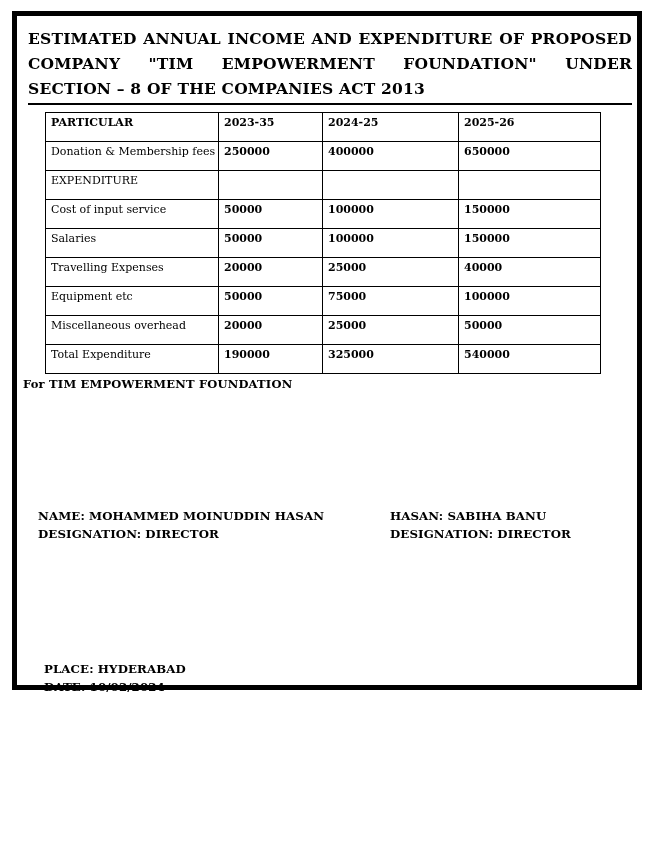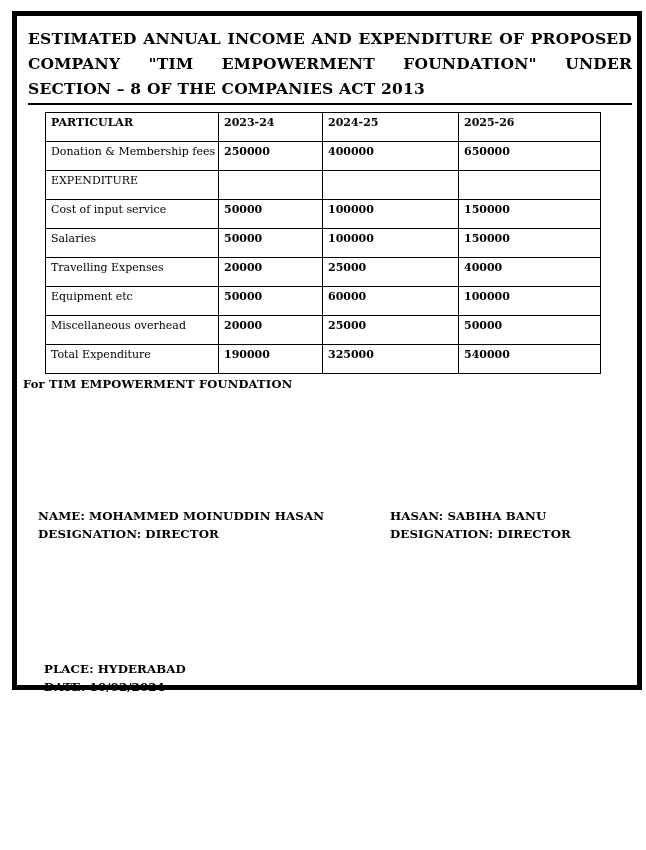--- a/index.html
+++ b/index.html
@@ -107,7 +107,7 @@
       <tbody>
           <tr>
         <th>PARTICULAR</th>
-        <th>2023-24</th>
+        <th>2023-35</th>
         <th>2024-25</th>
         <th>2025-26</th>
       </tr>

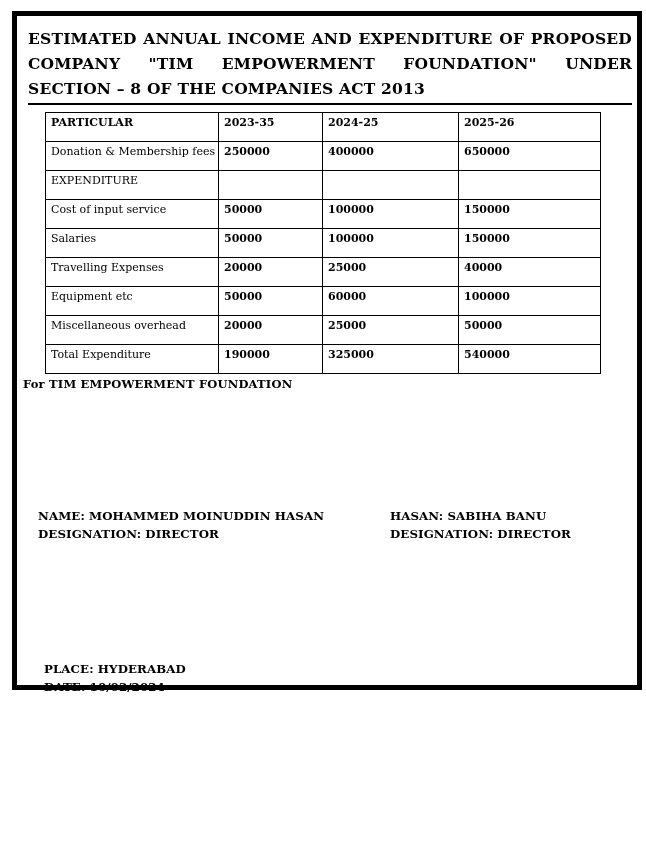--- a/index.html
+++ b/index.html
@@ -144,7 +144,7 @@
       <tr>
         <td class="lbl">Equipment etc</td>
         <td class="val">50000</td>
-        <td class="val">60000</td>
+        <td class="val">75000</td>
         <td class="val">100000</td>
       </tr>
       <tr>

